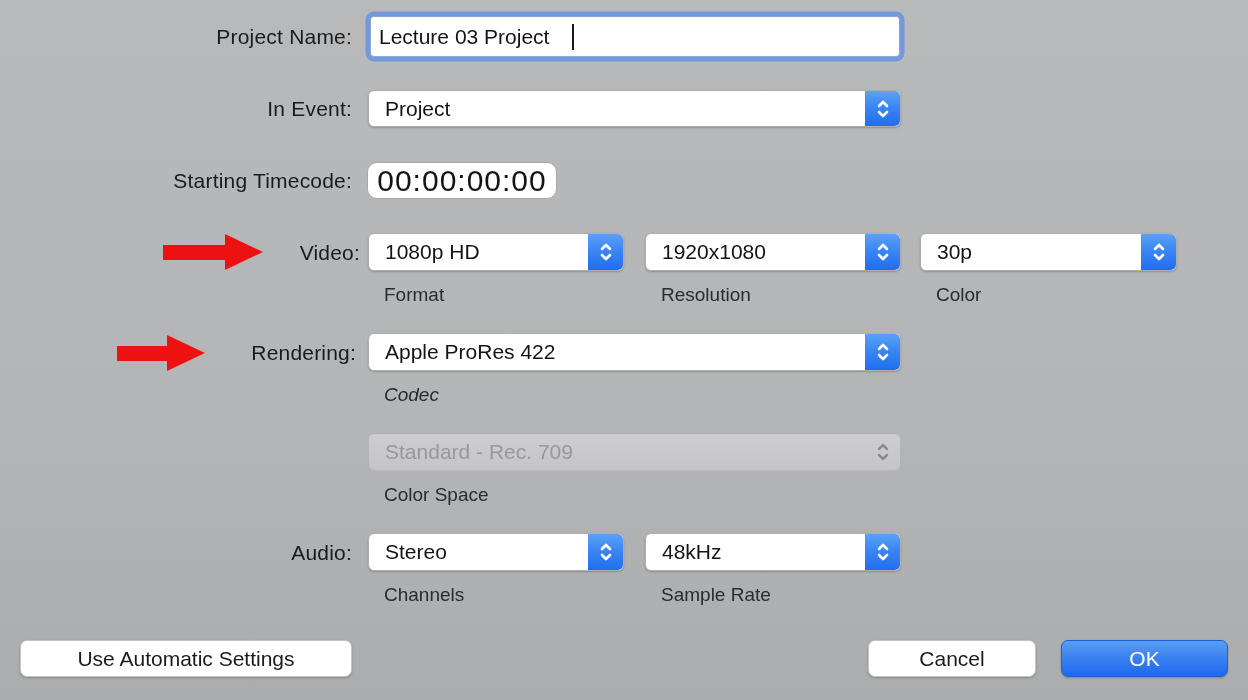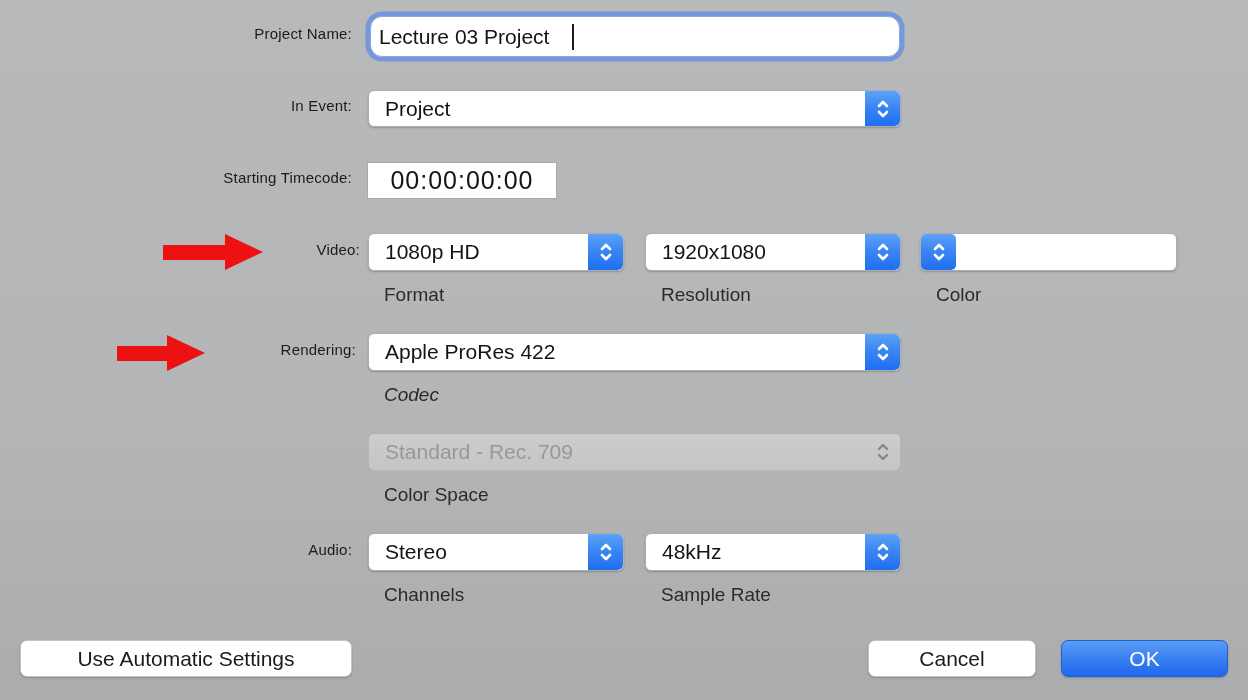--- a/index.html
+++ b/index.html
@@ -17,7 +17,7 @@
     position: absolute;
     width: 352px;
     text-align: right;
-    font-size: 15px;
+    font-size: 21px;
     color: #1b1b1d;
     letter-spacing: 0.2px;
     white-space: nowrap;

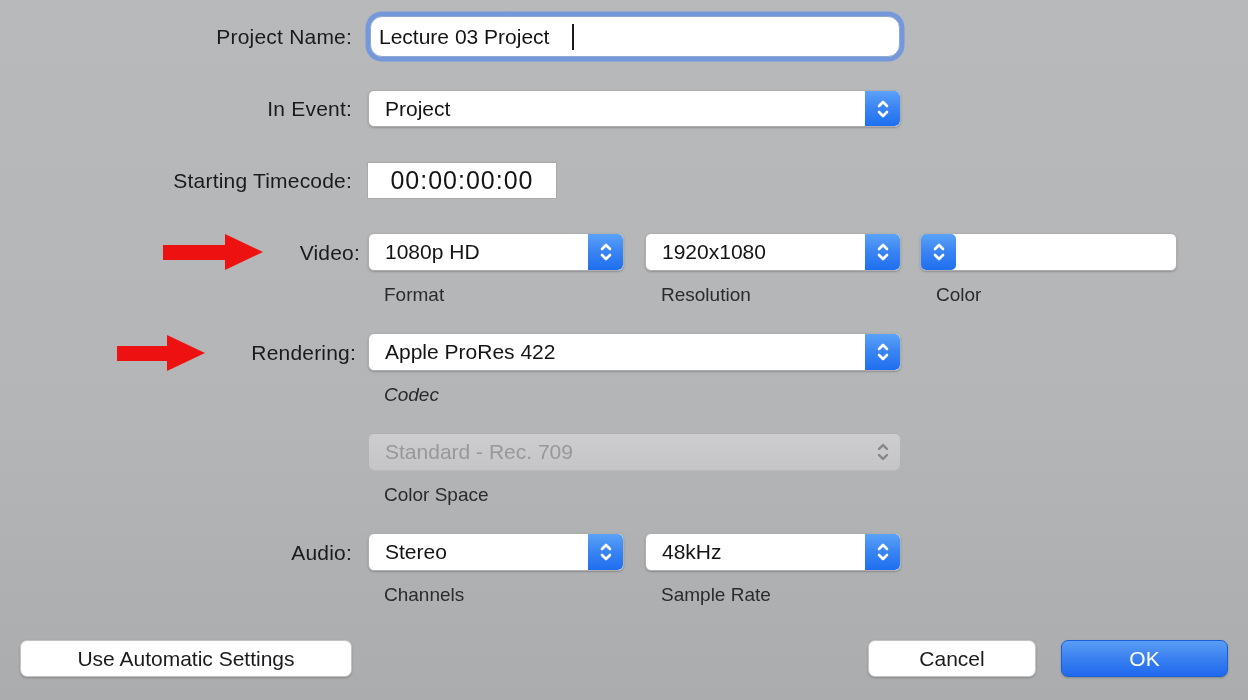--- a/index.html
+++ b/index.html
@@ -41,7 +41,7 @@
   }
   .textfield.focused {
     border: 1px solid #8fa9d2;
-    border-radius: 12px;
+    border-radius: 4px;
     box-shadow: 0 0 0 4.5px #7598dc;
     gap: 21px;
   }

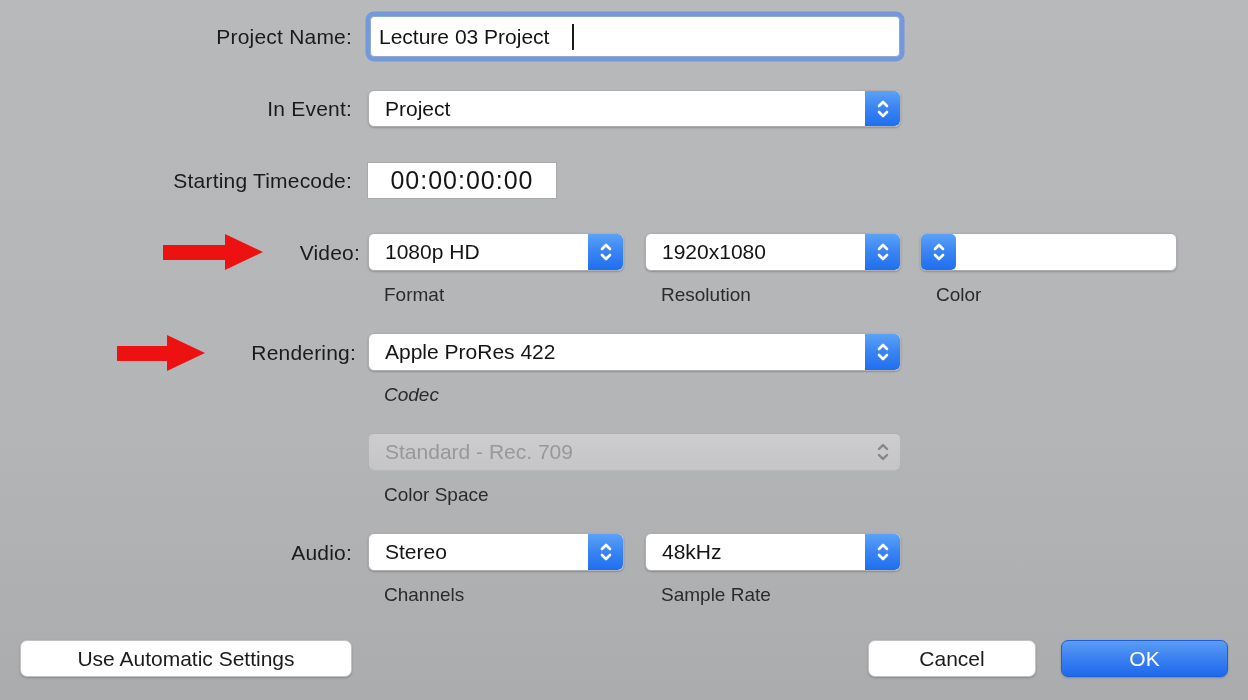--- a/index.html
+++ b/index.html
@@ -126,7 +126,7 @@
     color: #ffffff;
   }
 
-  .timecode { justify-content: center; letter-spacing: 1px; font-size: 25px; }
+  .timecode { justify-content: center; letter-spacing: 1px; font-size: 30px; border-radius: 10px; }
 </style>
 </head>
 <body>

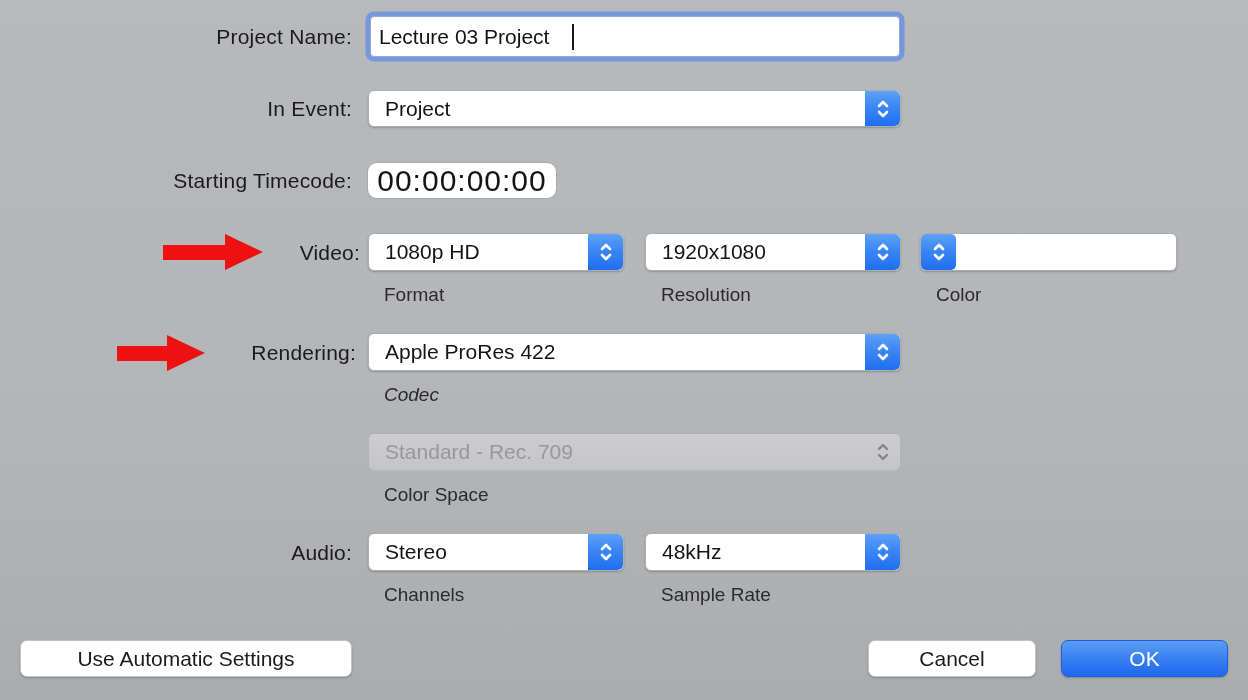--- a/index.html
+++ b/index.html
@@ -180,6 +180,7 @@
     </span>
   </div>
   <div class="popup" style="left:920px; top:233px; width:257px; height:38px;">
+    <span class="popup-text">30p</span>
     <span class="popup-cap">
       <svg width="14" height="22" viewBox="0 0 14 22" fill="none" stroke="#ffffff" stroke-width="2.6" stroke-linecap="round" stroke-linejoin="round">
           <path d="M3 8 L7 4 L11 8"></path>

